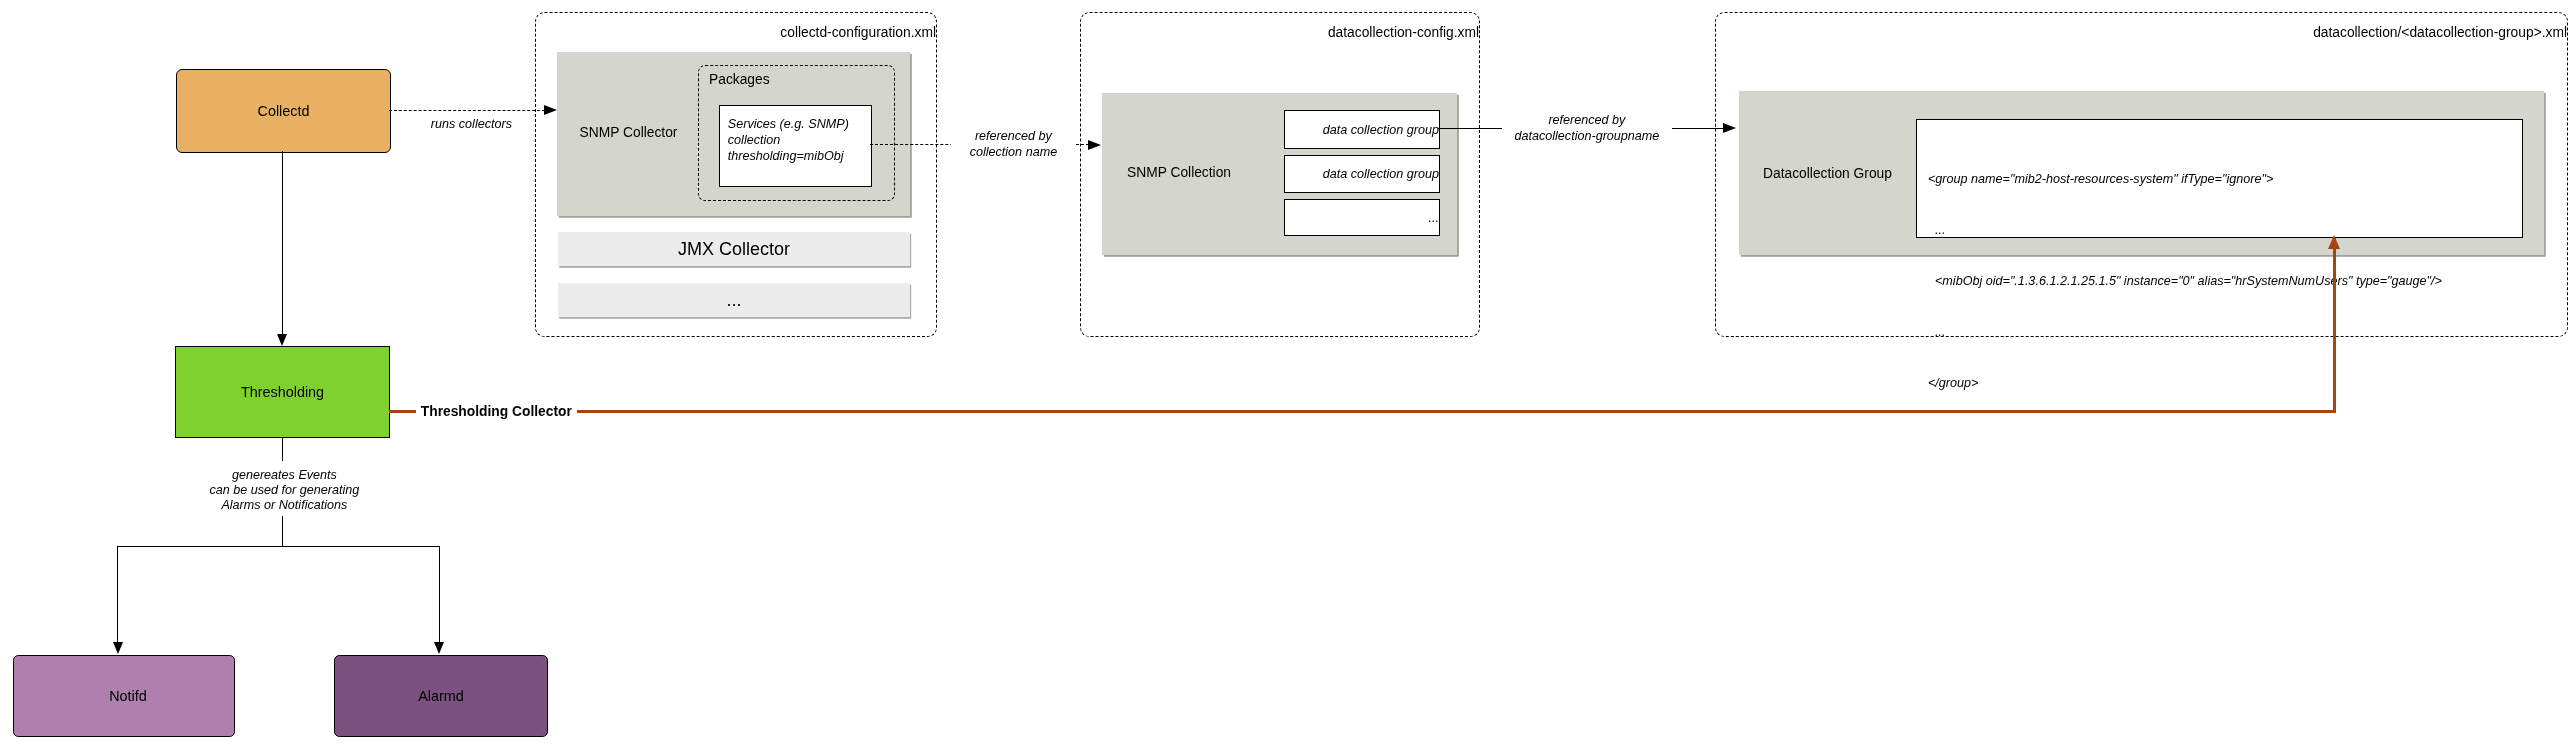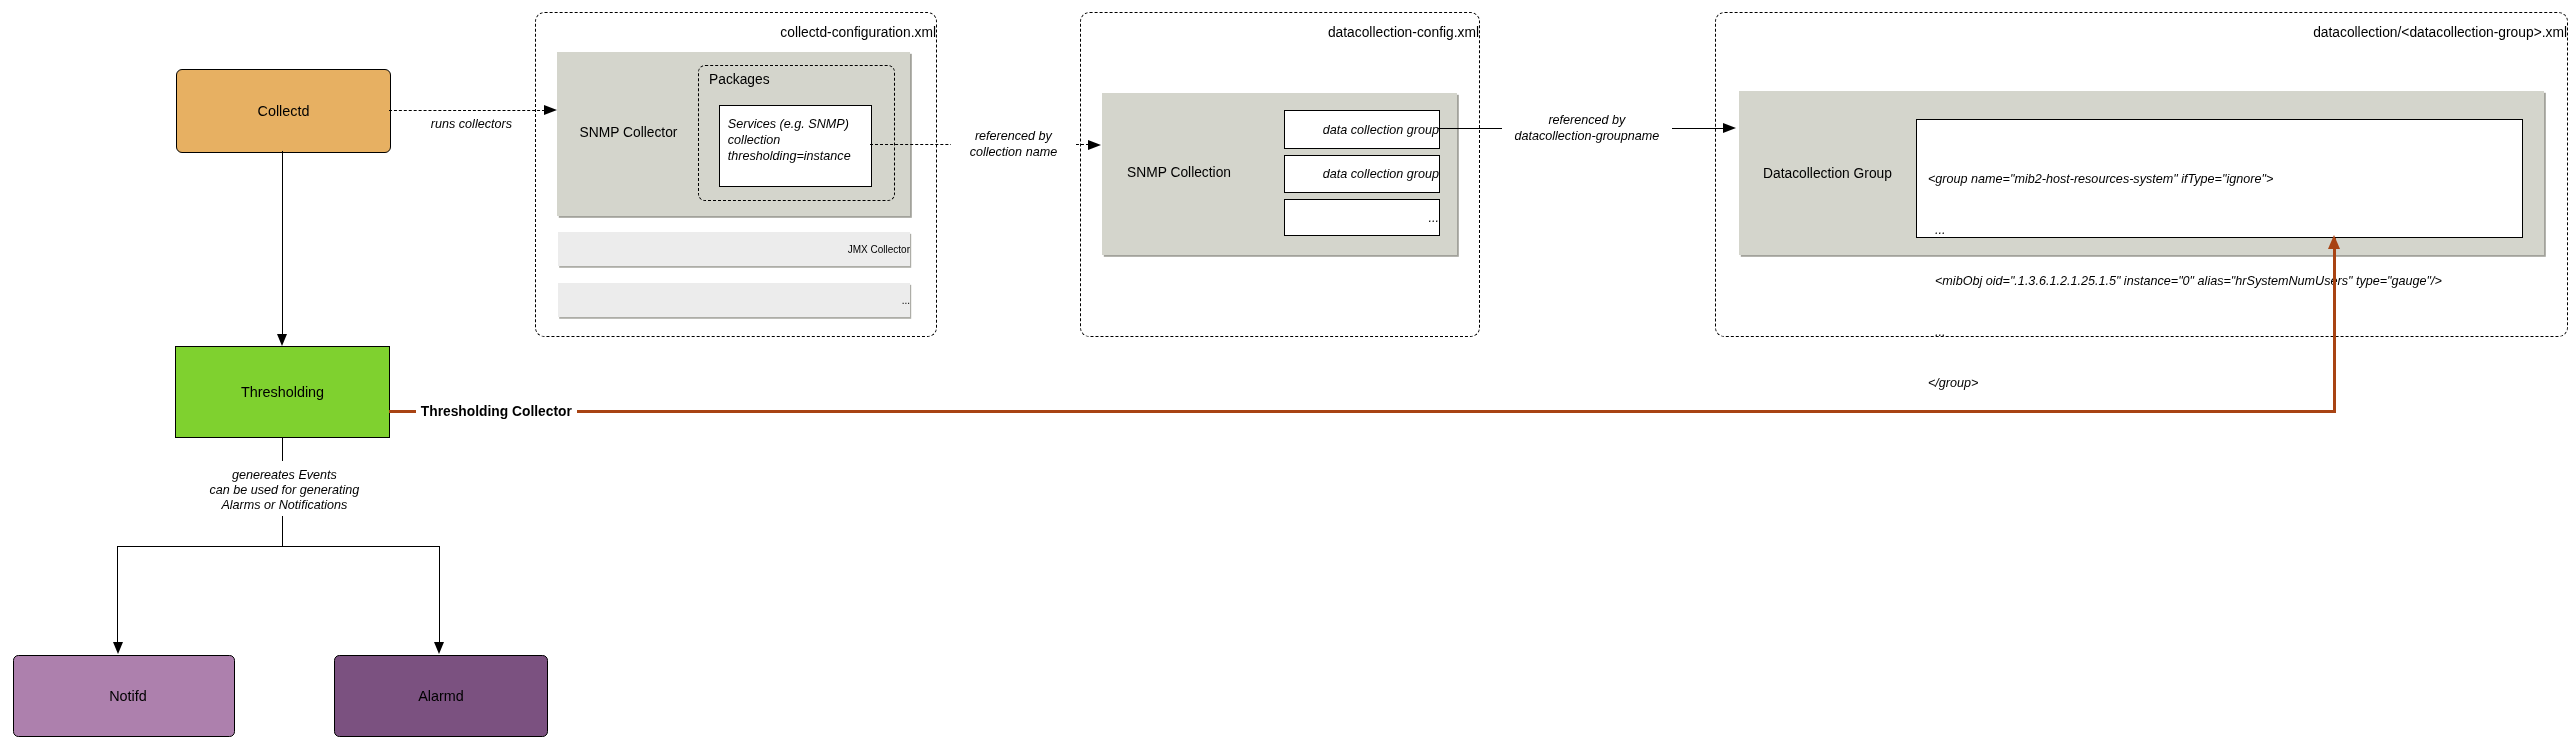--- a/index.html
+++ b/index.html
@@ -73,7 +73,7 @@
     <div style="padding:10.2px 0 0 7.8px;font-style:italic;font-size:12.6px;line-height:16px;">
       <div>Services (e.g. SNMP)</div>
       <div>collection</div>
-      <div>thresholding=instance</div>
+      <div>thresholding=mibObj</div>
     </div>
   </div>
 

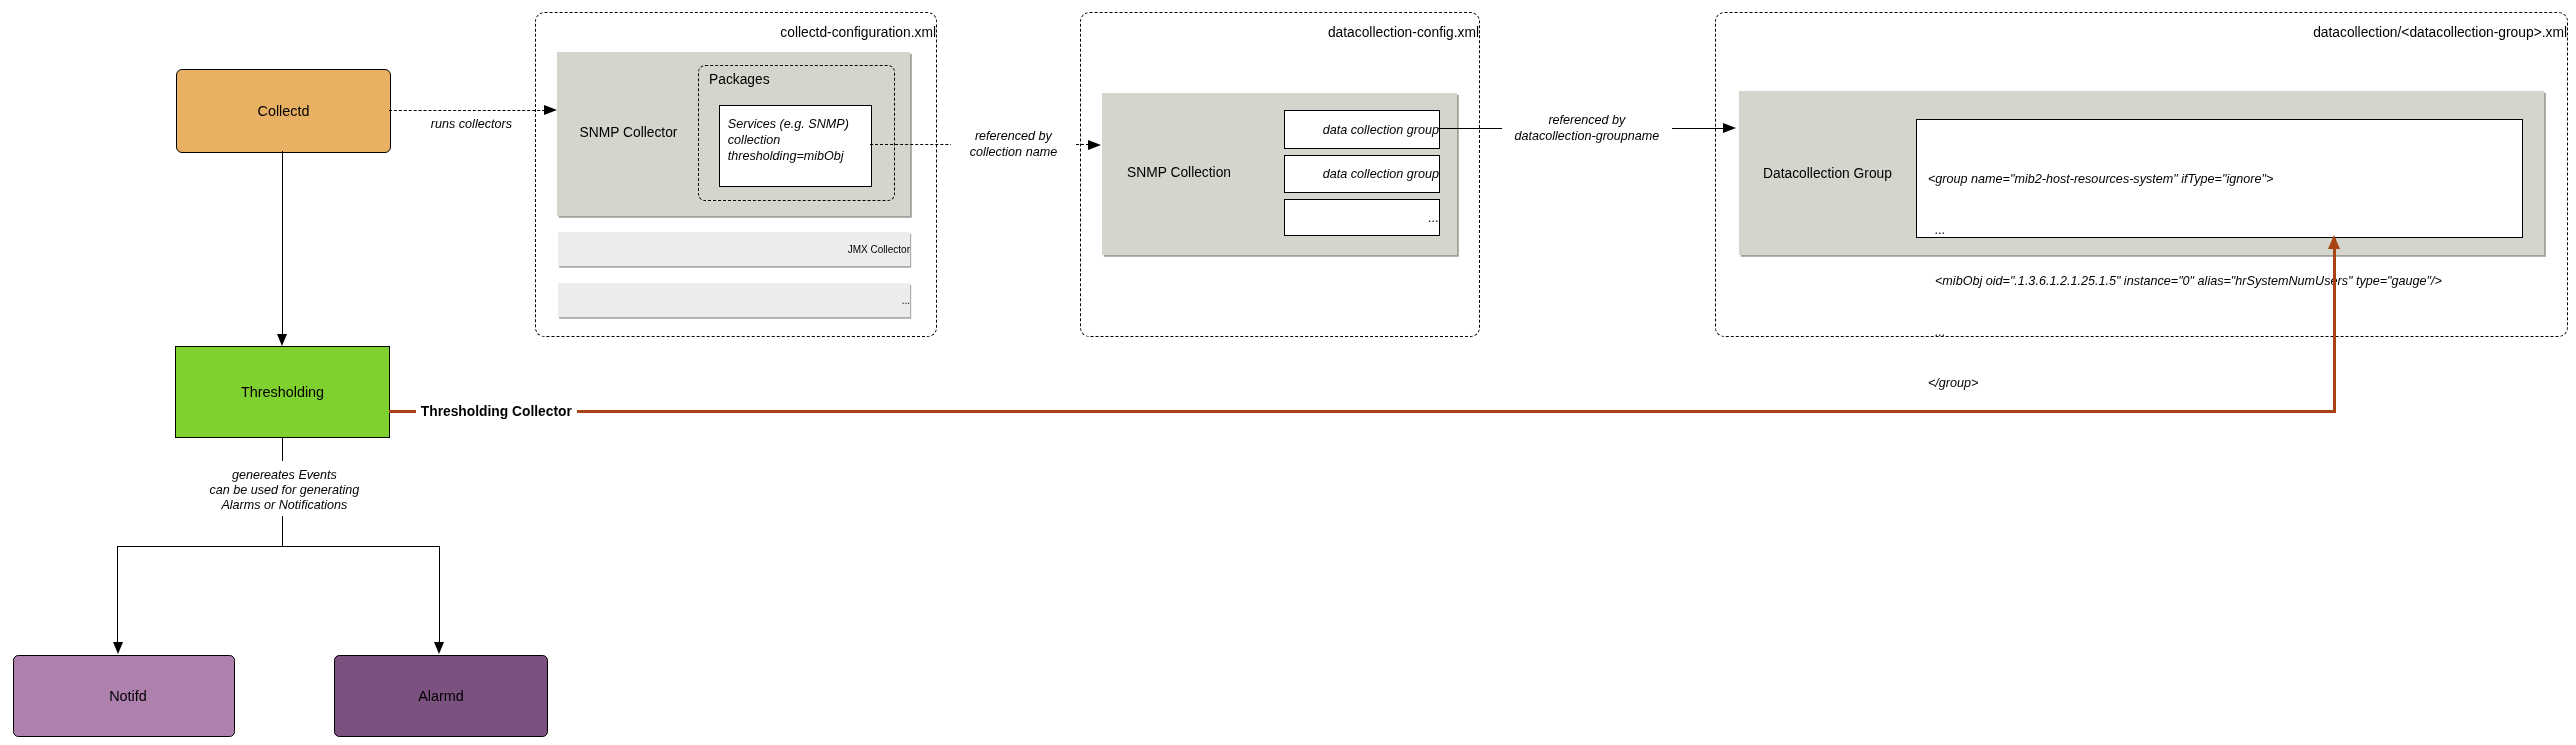--- a/index.html
+++ b/index.html
@@ -16,7 +16,7 @@
   .panel{position:absolute;background:#d4d5cc;box-shadow:1.8px 1.8px 0 #a2a29b;z-index:2;}
   .panel-label{position:absolute;text-align:center;font-size:13.8px;z-index:3;}
   .bar{position:absolute;background:#ececec;box-shadow:1.2px 1.8px 0 #adada7;z-index:2;
-       display:flex;align-items:center;justify-content:flex-end;font-size:10px;}
+       display:flex;align-items:center;justify-content:center;font-size:18px;}
   .whitebox{position:absolute;background:#ffffff;border:1.2px solid #000;z-index:3;}
   .dcg{display:flex;align-items:center;justify-content:flex-end;
        font-style:italic;font-size:12.6px;}

